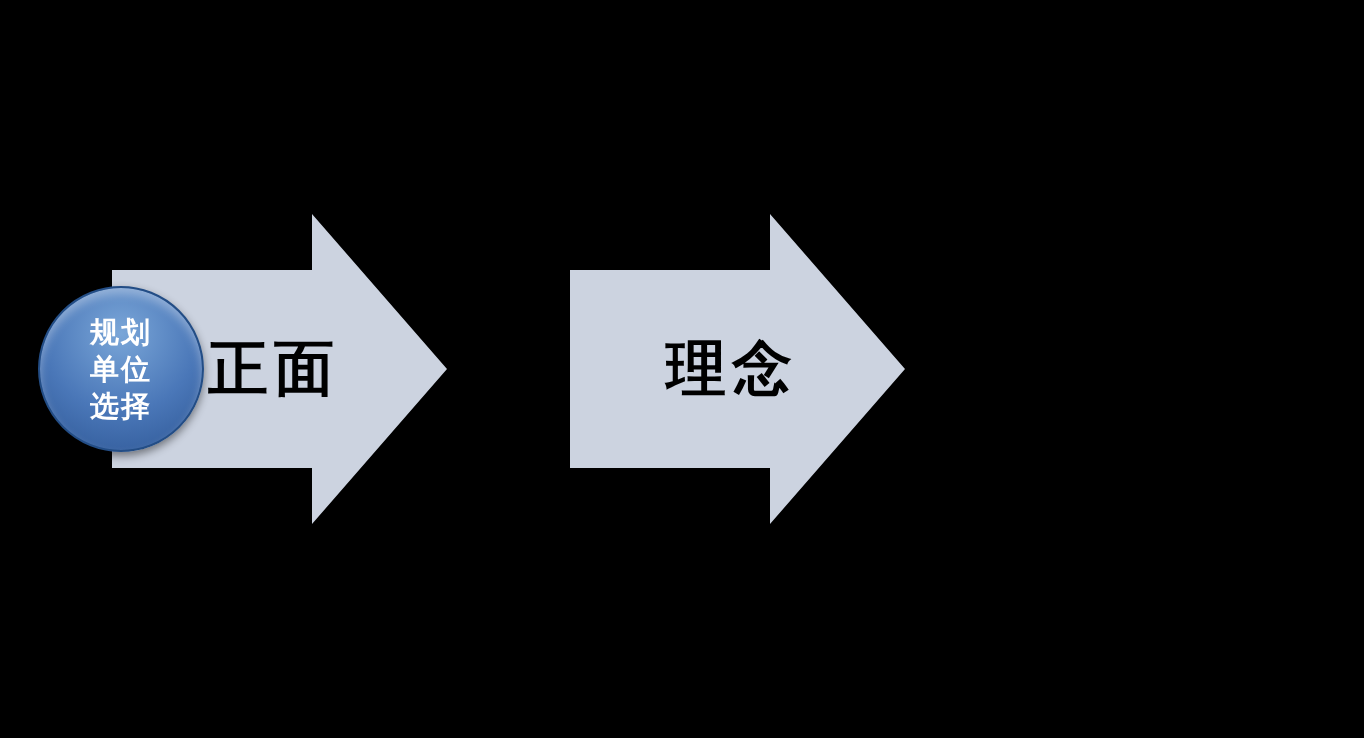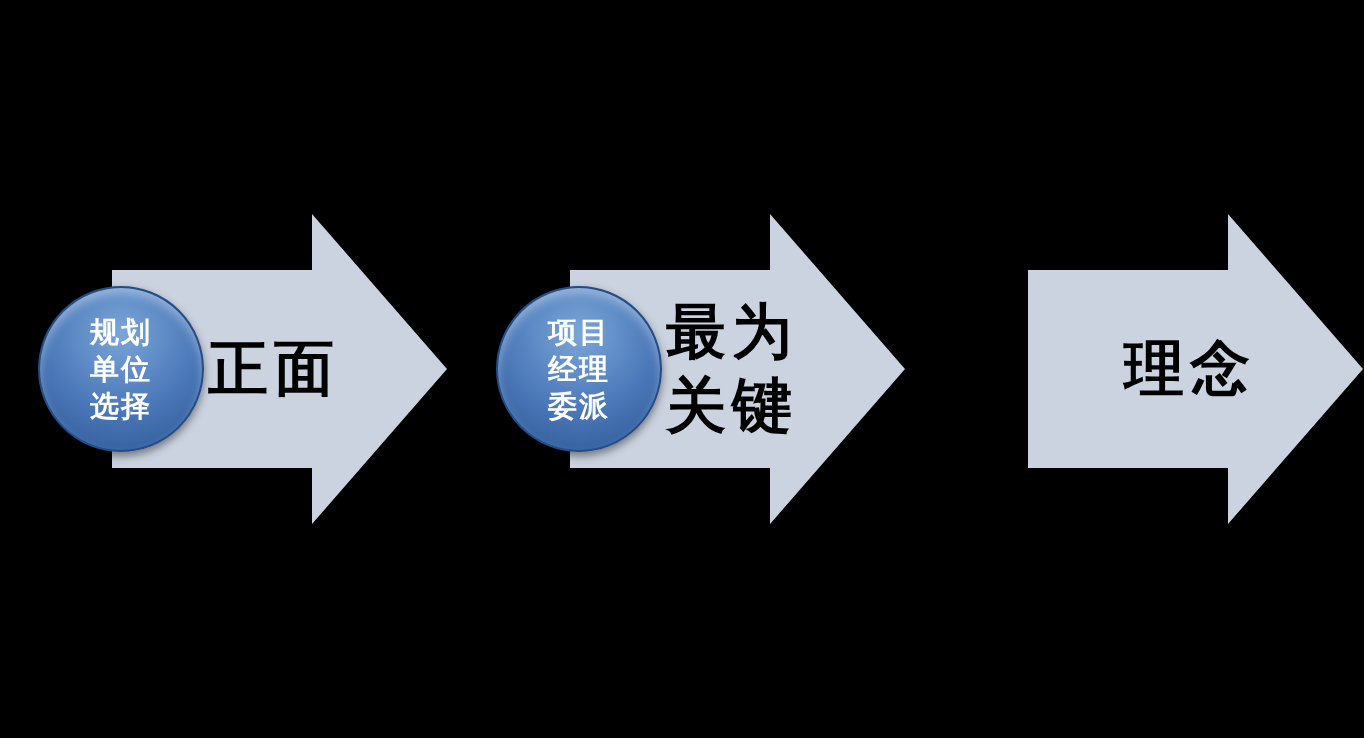--- a/index.html
+++ b/index.html
@@ -109,20 +109,6 @@
     </div>
   </div>
 
-  <div class="step">
-    <svg class="arrow-svg" viewBox="0 0 335 310" aria-hidden="true">
-      <polygon points="0,56 200,56 200,0 335,155 200,310 200,254 0,254" fill="#ccd3e0"></polygon>
-    </svg>
-    <div class="circle">
-      <div class="circle-line">项目</div>
-      <div class="circle-line">经理</div>
-      <div class="circle-line">委派</div>
-    </div>
-    <div class="label">
-      <div class="label-line">最为</div>
-      <div class="label-line">关键</div>
-    </div>
-  </div>
 
   <div class="step">
     <svg class="arrow-svg" viewBox="0 0 335 310" aria-hidden="true">

